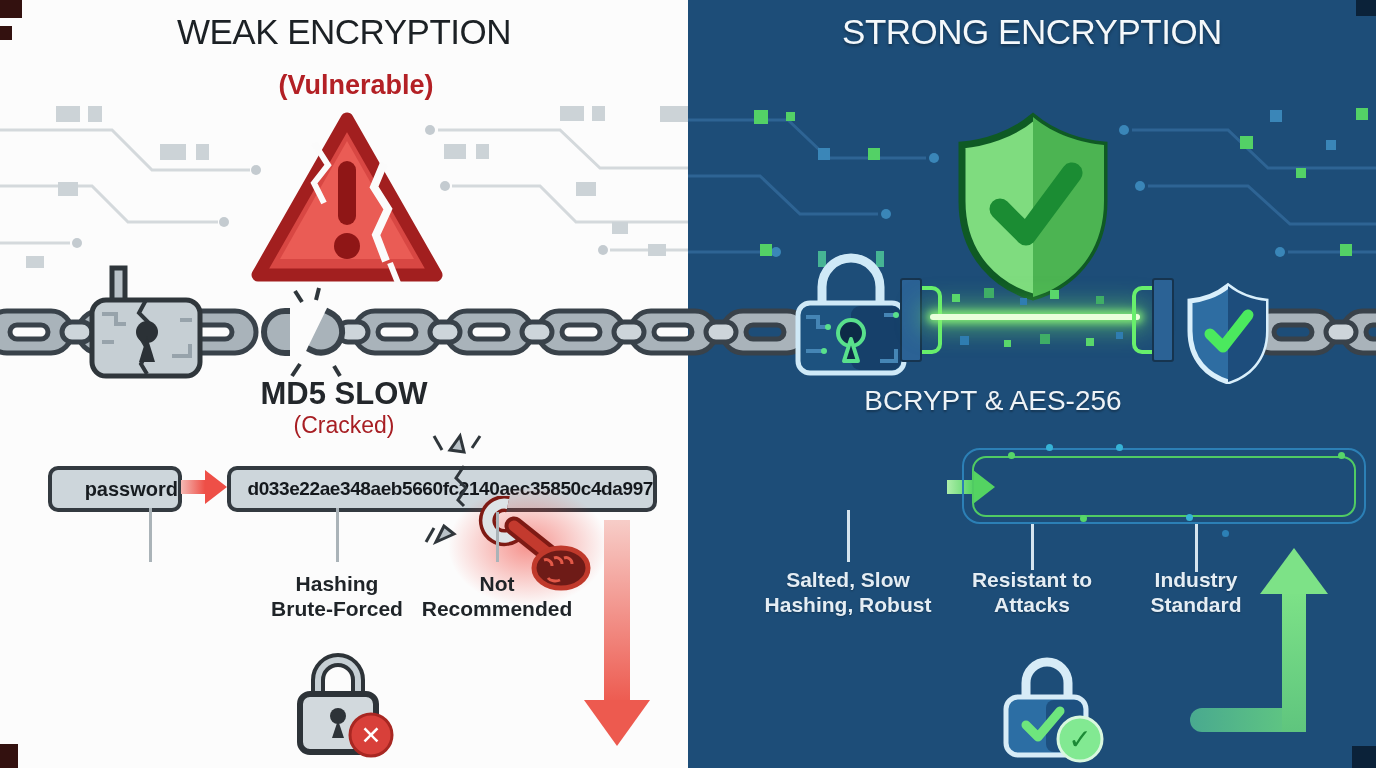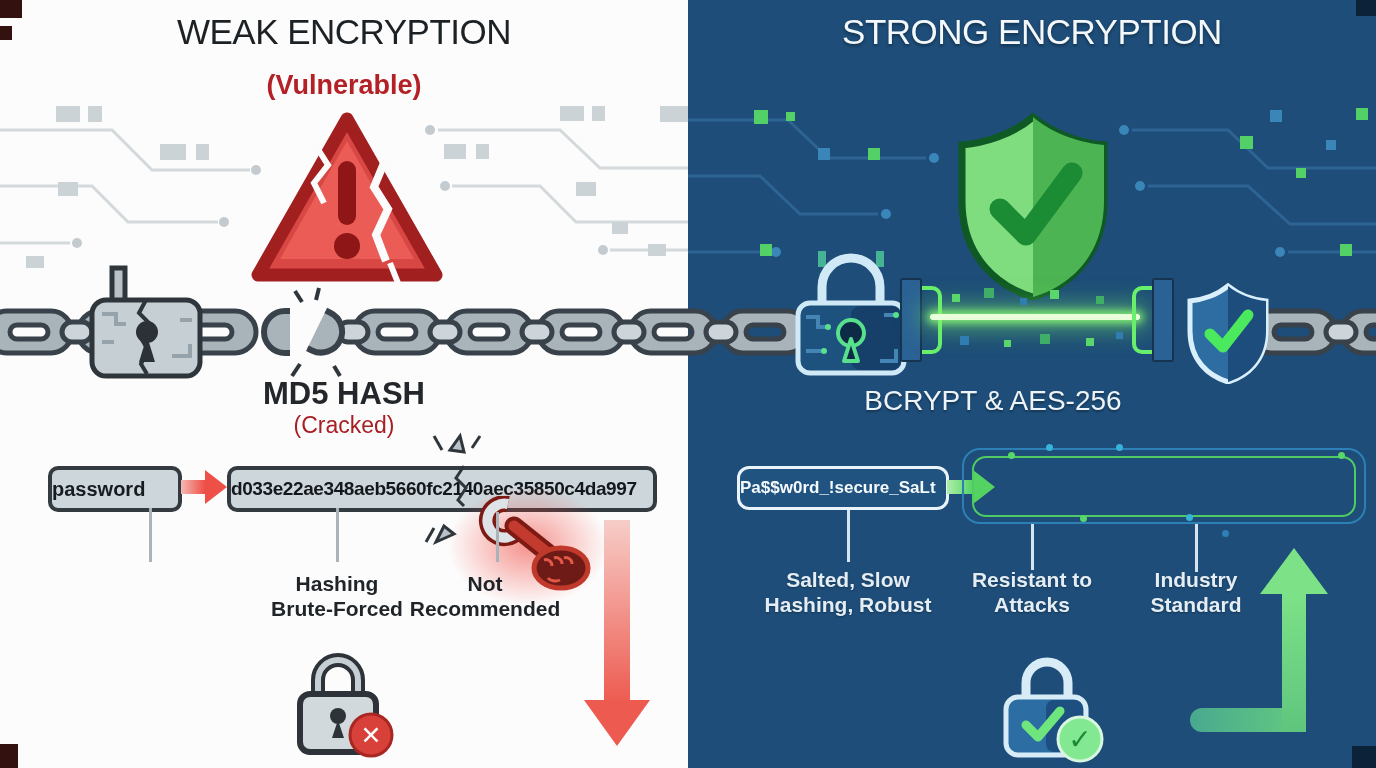--- a/index.html
+++ b/index.html
@@ -12,7 +12,7 @@
   #right-panel{left:688px;top:0;width:688px;height:768px;background:#1d4d78;}
   
   .big-title{left:0;width:688px;top:12px;font-size:35px;font-weight:normal;letter-spacing:-.5px;color:#1c2125;}
-  .sub-title{left:0;width:688px;top:70px;font-size:27px;font-weight:bold;}
+  .sub-title{left:0;width:688px;top:70px;font-size:27px;font-weight:bold;padding-left:12px;}
   .rt{left:688px;}
   .title-light{color:#f4f8fb;text-shadow:0 2px 3px rgba(0,0,0,.35);}
   .sub-red{color:#b32025;}

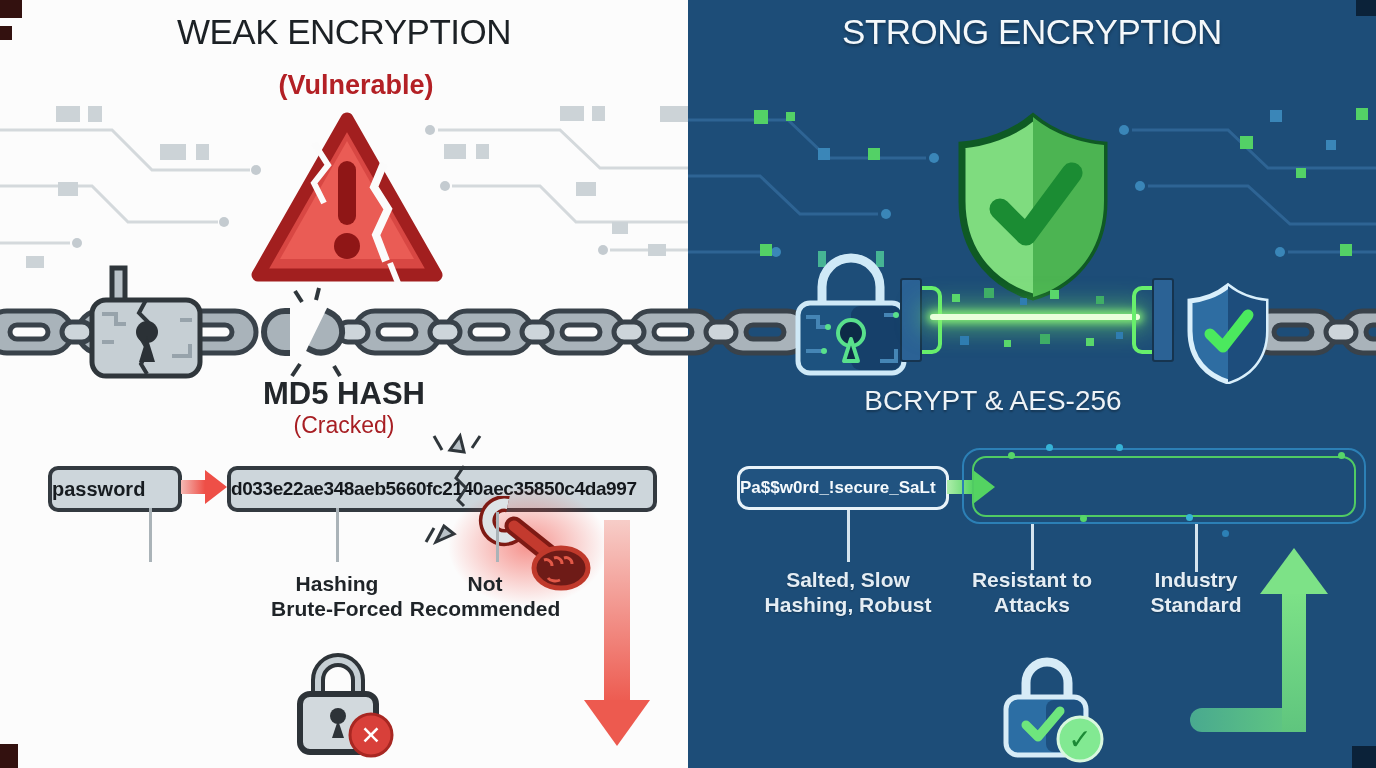--- a/index.html
+++ b/index.html
@@ -262,7 +262,7 @@
     <path d="M28,52 L41,65 L66,33" stroke="#4be95e" stroke-width="11" fill="none" stroke-linecap="round" stroke-linejoin="round"></path>
   </svg>
 
-  <div class="abs method-title-l ctr">MD5 HASH</div>
+  <div class="abs method-title-l ctr">MD5 SLOW</div>
   <div class="abs method-sub-l ctr">(Cracked)</div>
   <div class="abs method-title-r ctr">BCRYPT &amp; AES-256</div>
 

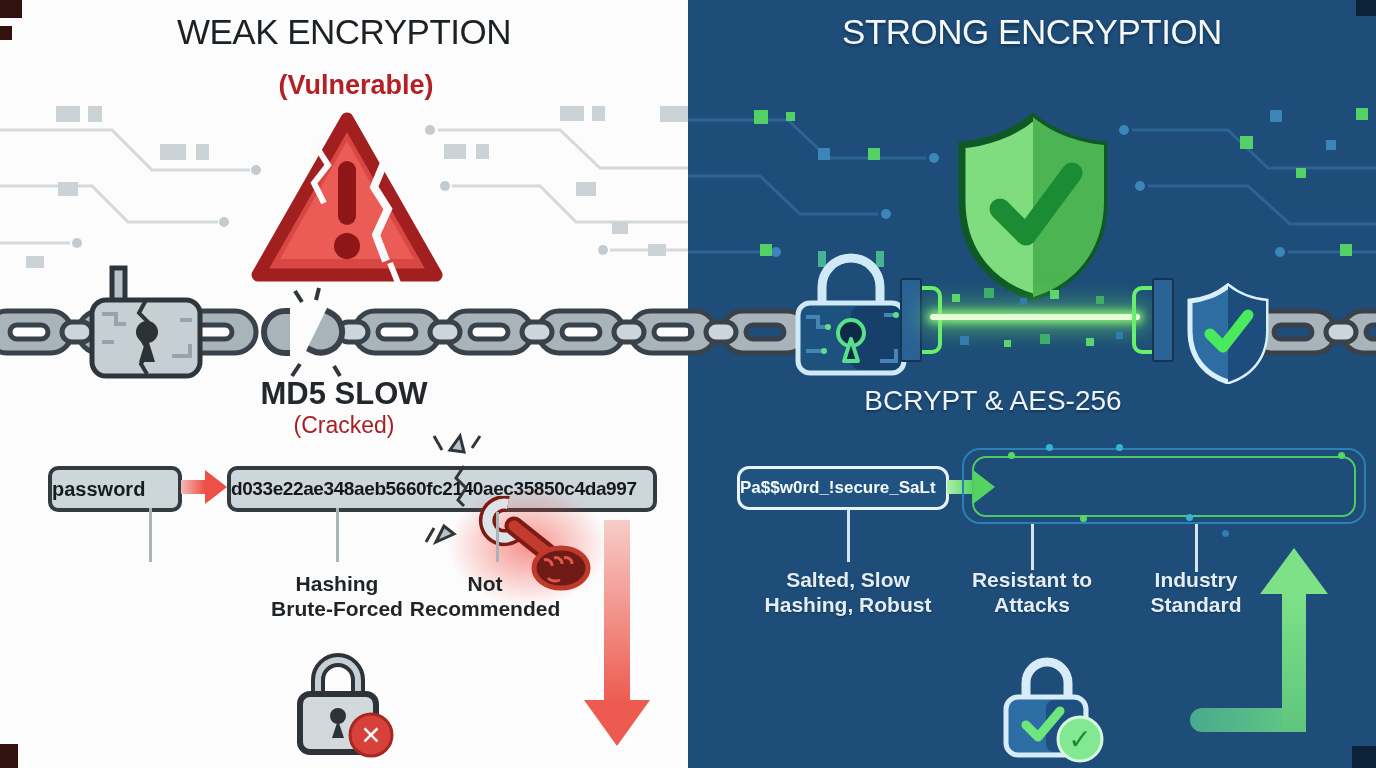--- a/index.html
+++ b/index.html
@@ -21,7 +21,7 @@
   .method-sub-l{left:0;width:688px;top:412px;font-size:23px;font-weight:normal;color:#a71e23;}
   .method-title-r{left:649px;width:688px;top:385px;font-size:28px;font-weight:normal;color:#eef3f7;text-shadow:0 2px 2px rgba(0,0,0,.3);}
   
-  .box{border-radius:10px;font-weight:bold;display:flex;align-items:center;justify-content:flex-start;}
+  .box{border-radius:10px;font-weight:bold;display:flex;align-items:center;justify-content:flex-end;}
   #pw-box-l{left:48px;top:466px;width:126px;height:38px;background:#cdd6db;border:4px solid #333a40;font-size:20px;color:#171c20;}
   #hash-box-l{left:227px;top:466px;width:422px;height:38px;background:#cdd6db;border:4px solid #333a40;font-size:19px;letter-spacing:-.4px;color:#14181c;}
   #pw-box-r{left:737px;top:466px;width:206px;height:38px;background:#215380;border:3px solid #e9f3f9;border-radius:12px;font-size:17px;color:#f4f9fc;}

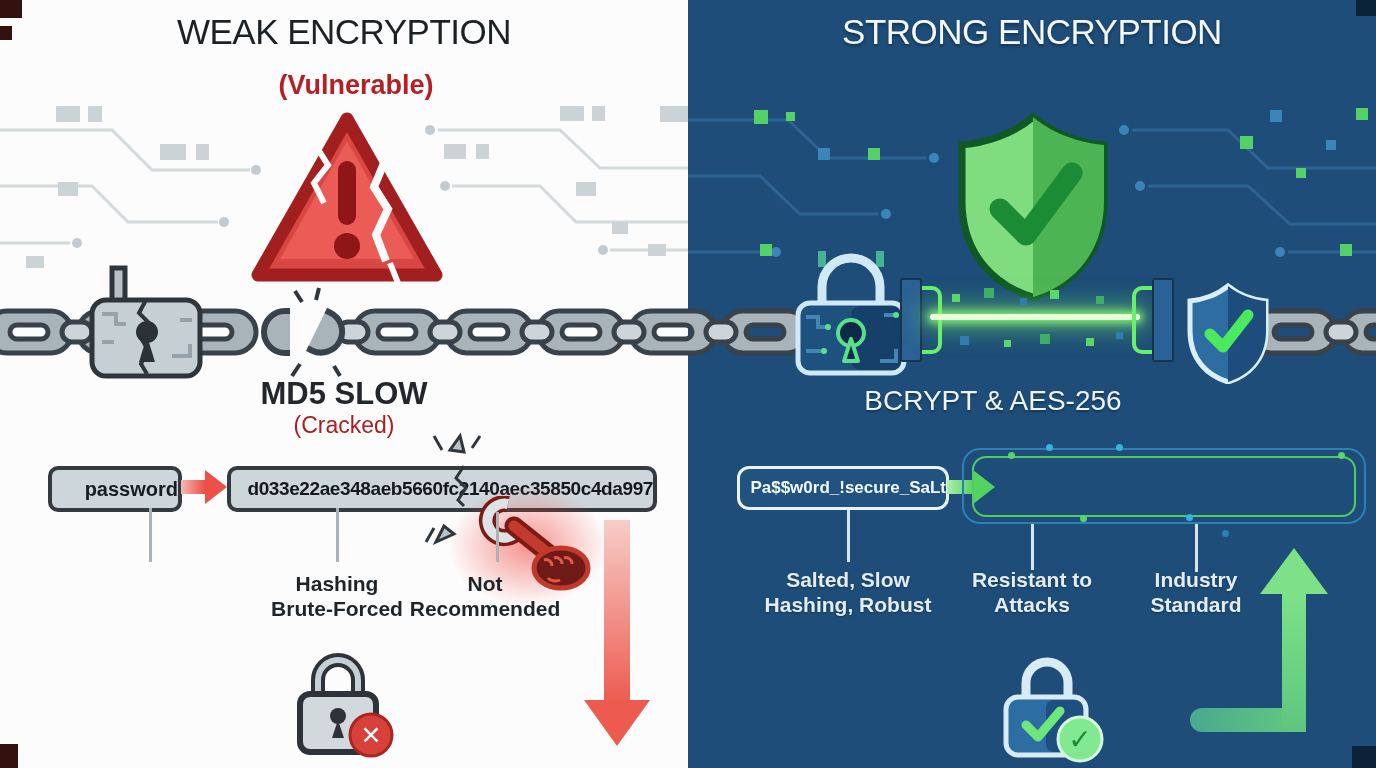--- a/index.html
+++ b/index.html
@@ -303,9 +303,6 @@
     </g>
   </svg>
 
-  <div id="pw-box-r" class="abs box">
-    <span>Pa$$w0rd_!secure_SaLt</span>
-  </div>
   <div class="abs mini-arrow" style="left:947px;top:470px;">
     <div class="shaft-green"></div>
       <div class="head-green"></div>

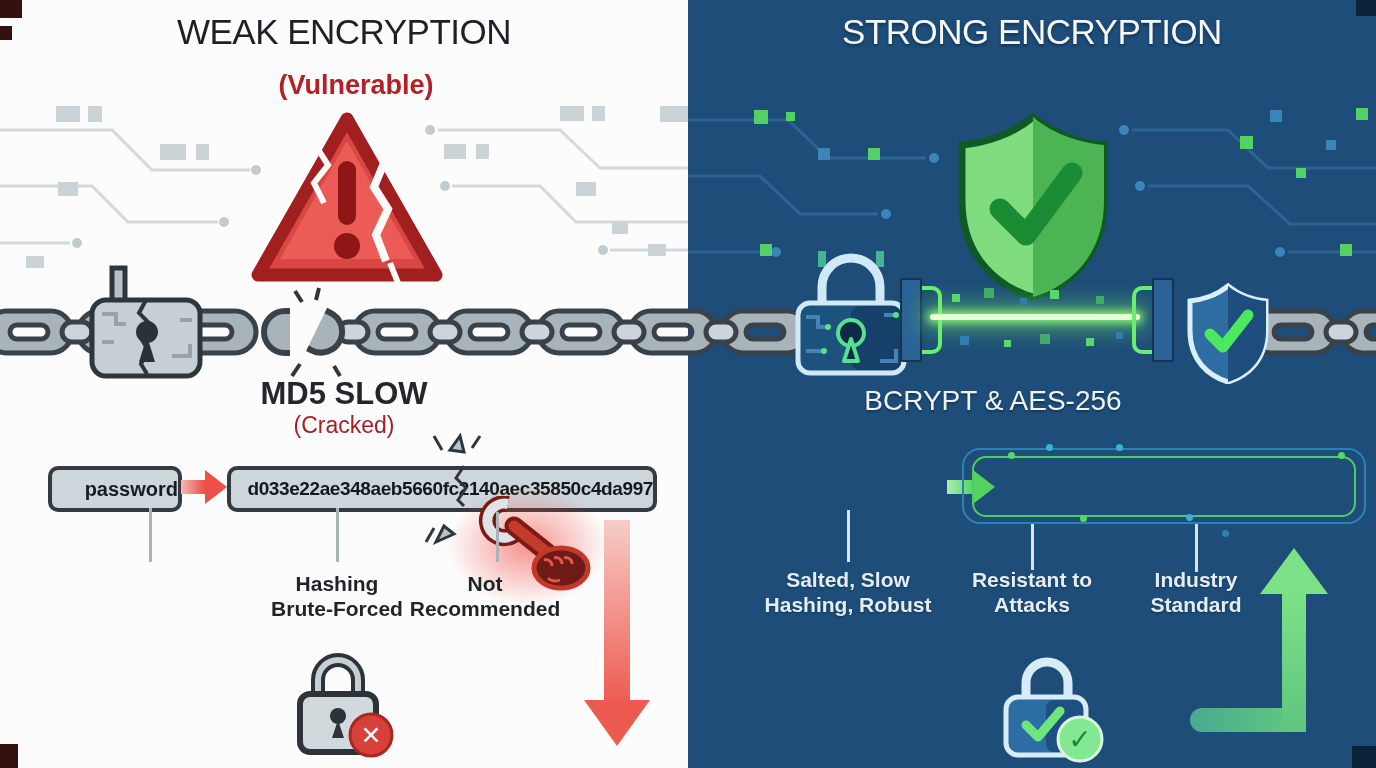--- a/index.html
+++ b/index.html
@@ -326,7 +326,7 @@
 
   <div class="abs lbl lbl-l ctr" style="left:247px;width:180px;">Hashing
 Brute-Forced</div>
-  <div class="abs lbl lbl-l ctr" style="left:395px;width:180px;">Not
+  <div class="abs lbl lbl-l ctr" style="left:407px;width:180px;">Not
 Recommended</div>
   <div class="abs lbl lbl-r ctr" style="left:738px;width:220px;">Salted, Slow
 Hashing, Robust</div>

